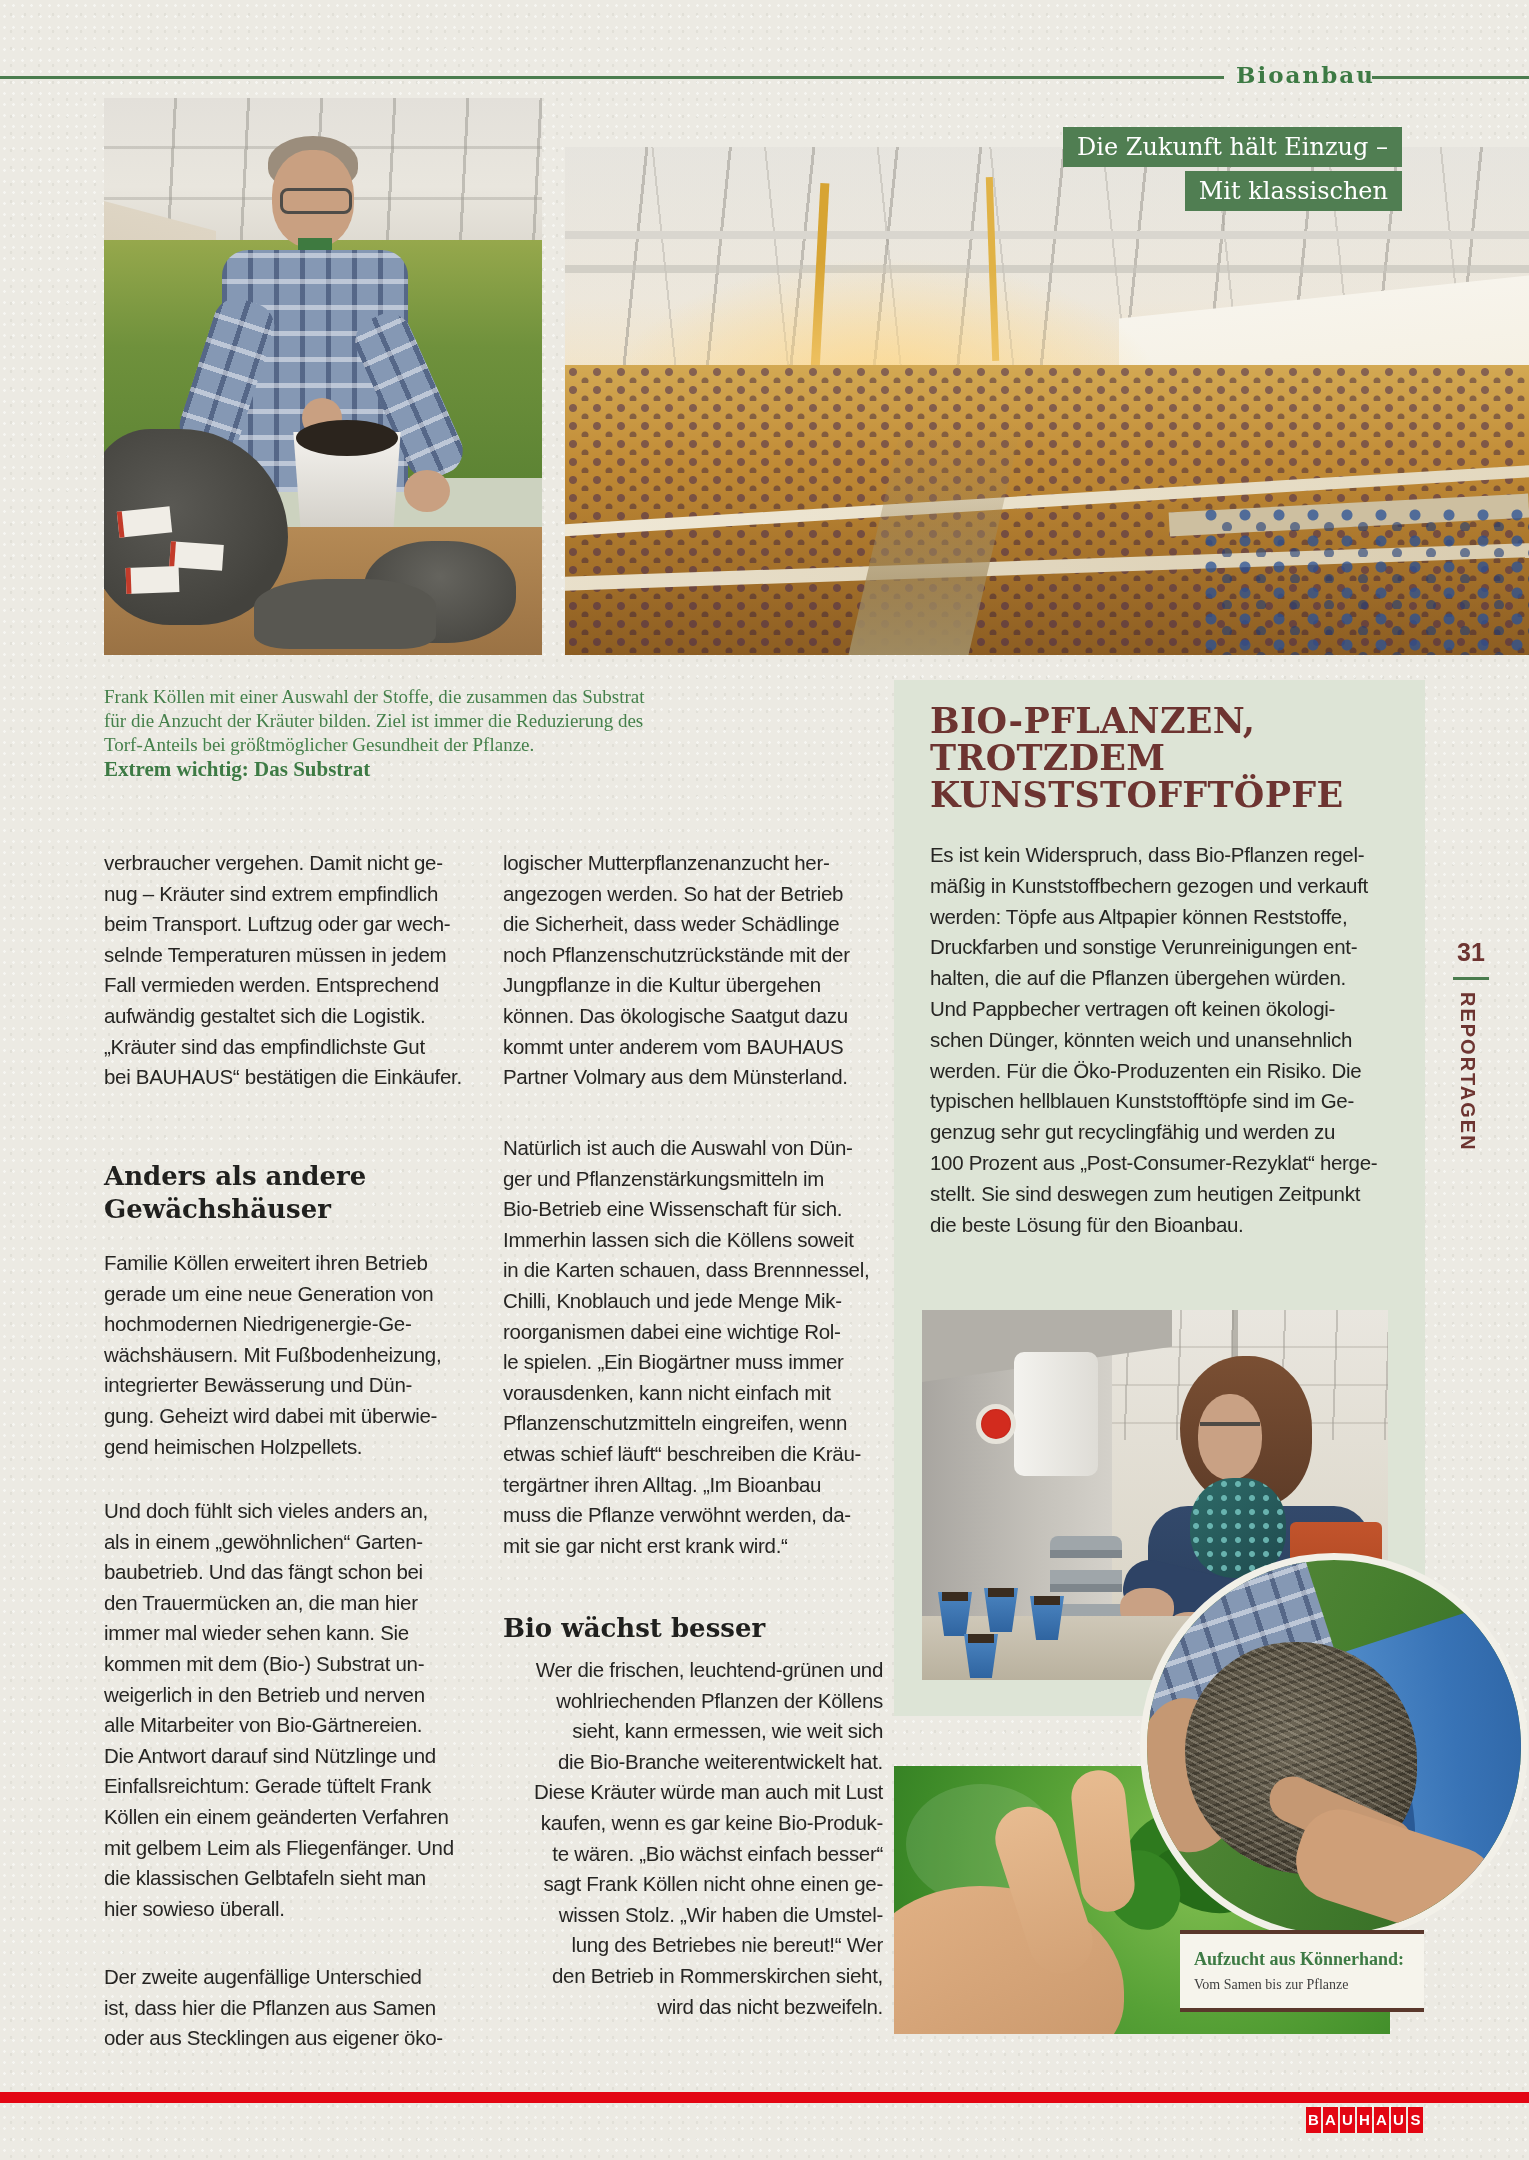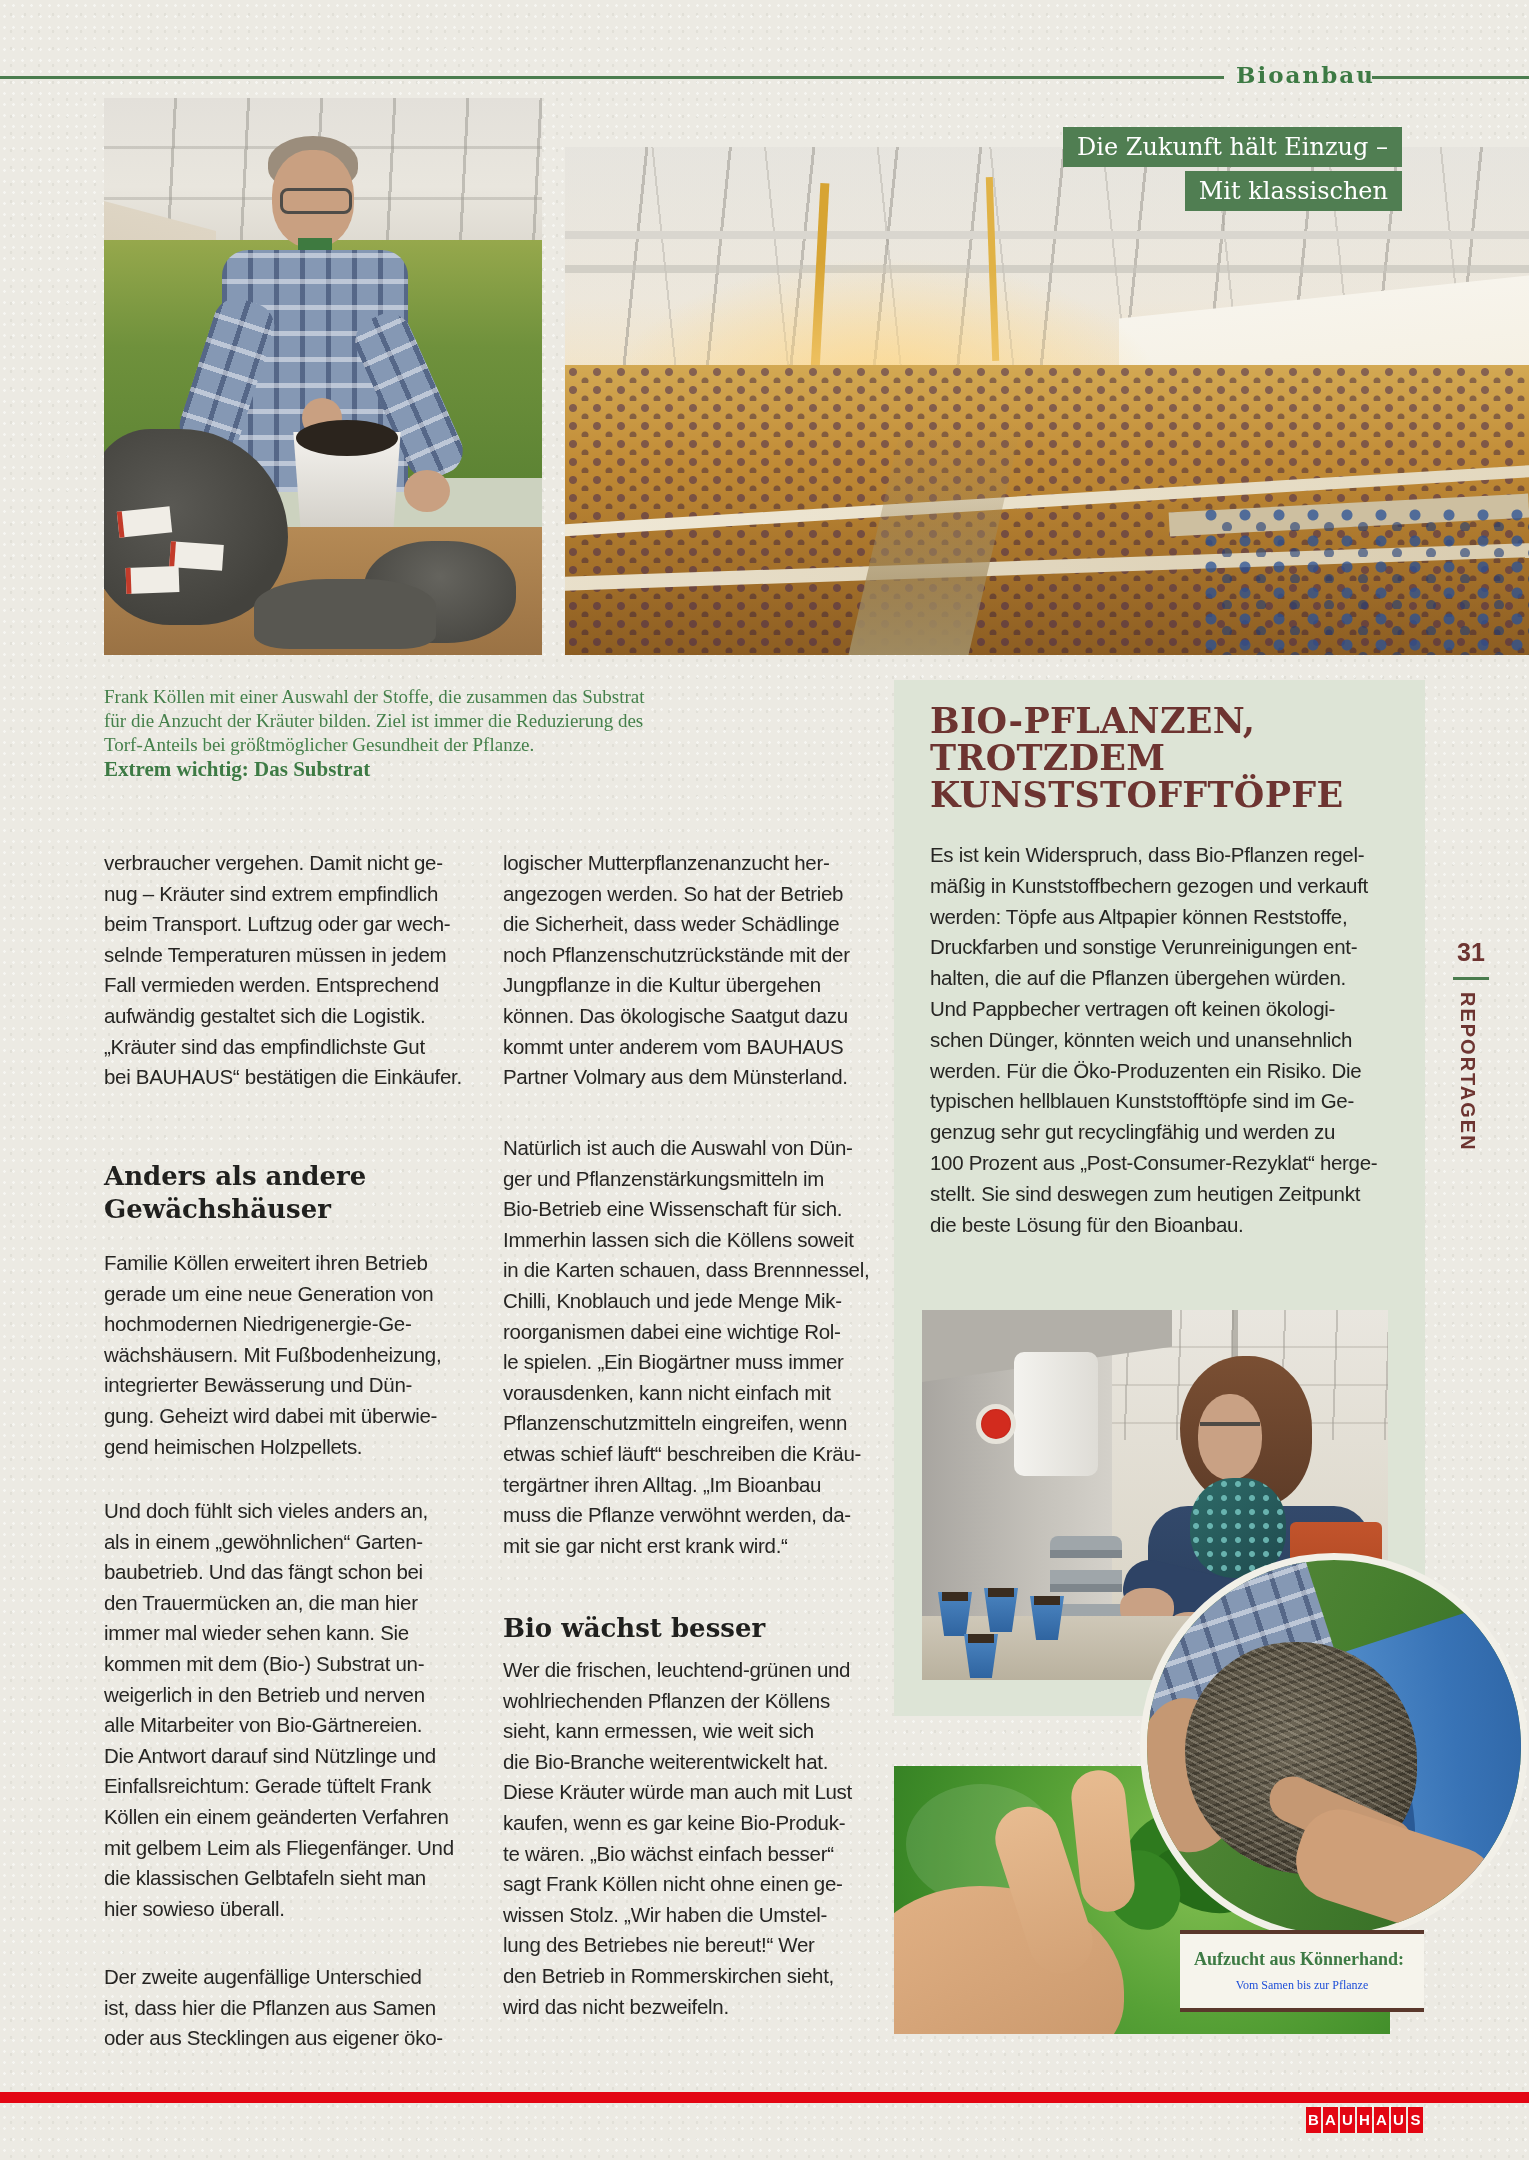--- a/index.html
+++ b/index.html
@@ -134,7 +134,7 @@
   #col2-p1{left:503px;top:848px;width:380px;}
   #col2-p2{left:503px;top:1133px;width:380px;}
   #col2-subhead{left:503px;top:1612px;}
-  #col2-p3{left:503px;top:1655px;width:380px;}
+  #col2-p3{left:503px;top:1655px;width:380px;text-align:right;}
 
   
   #feature-panel{left:894px;top:680px;width:531px;height:1036px;background:#dde4d6;z-index:1;}

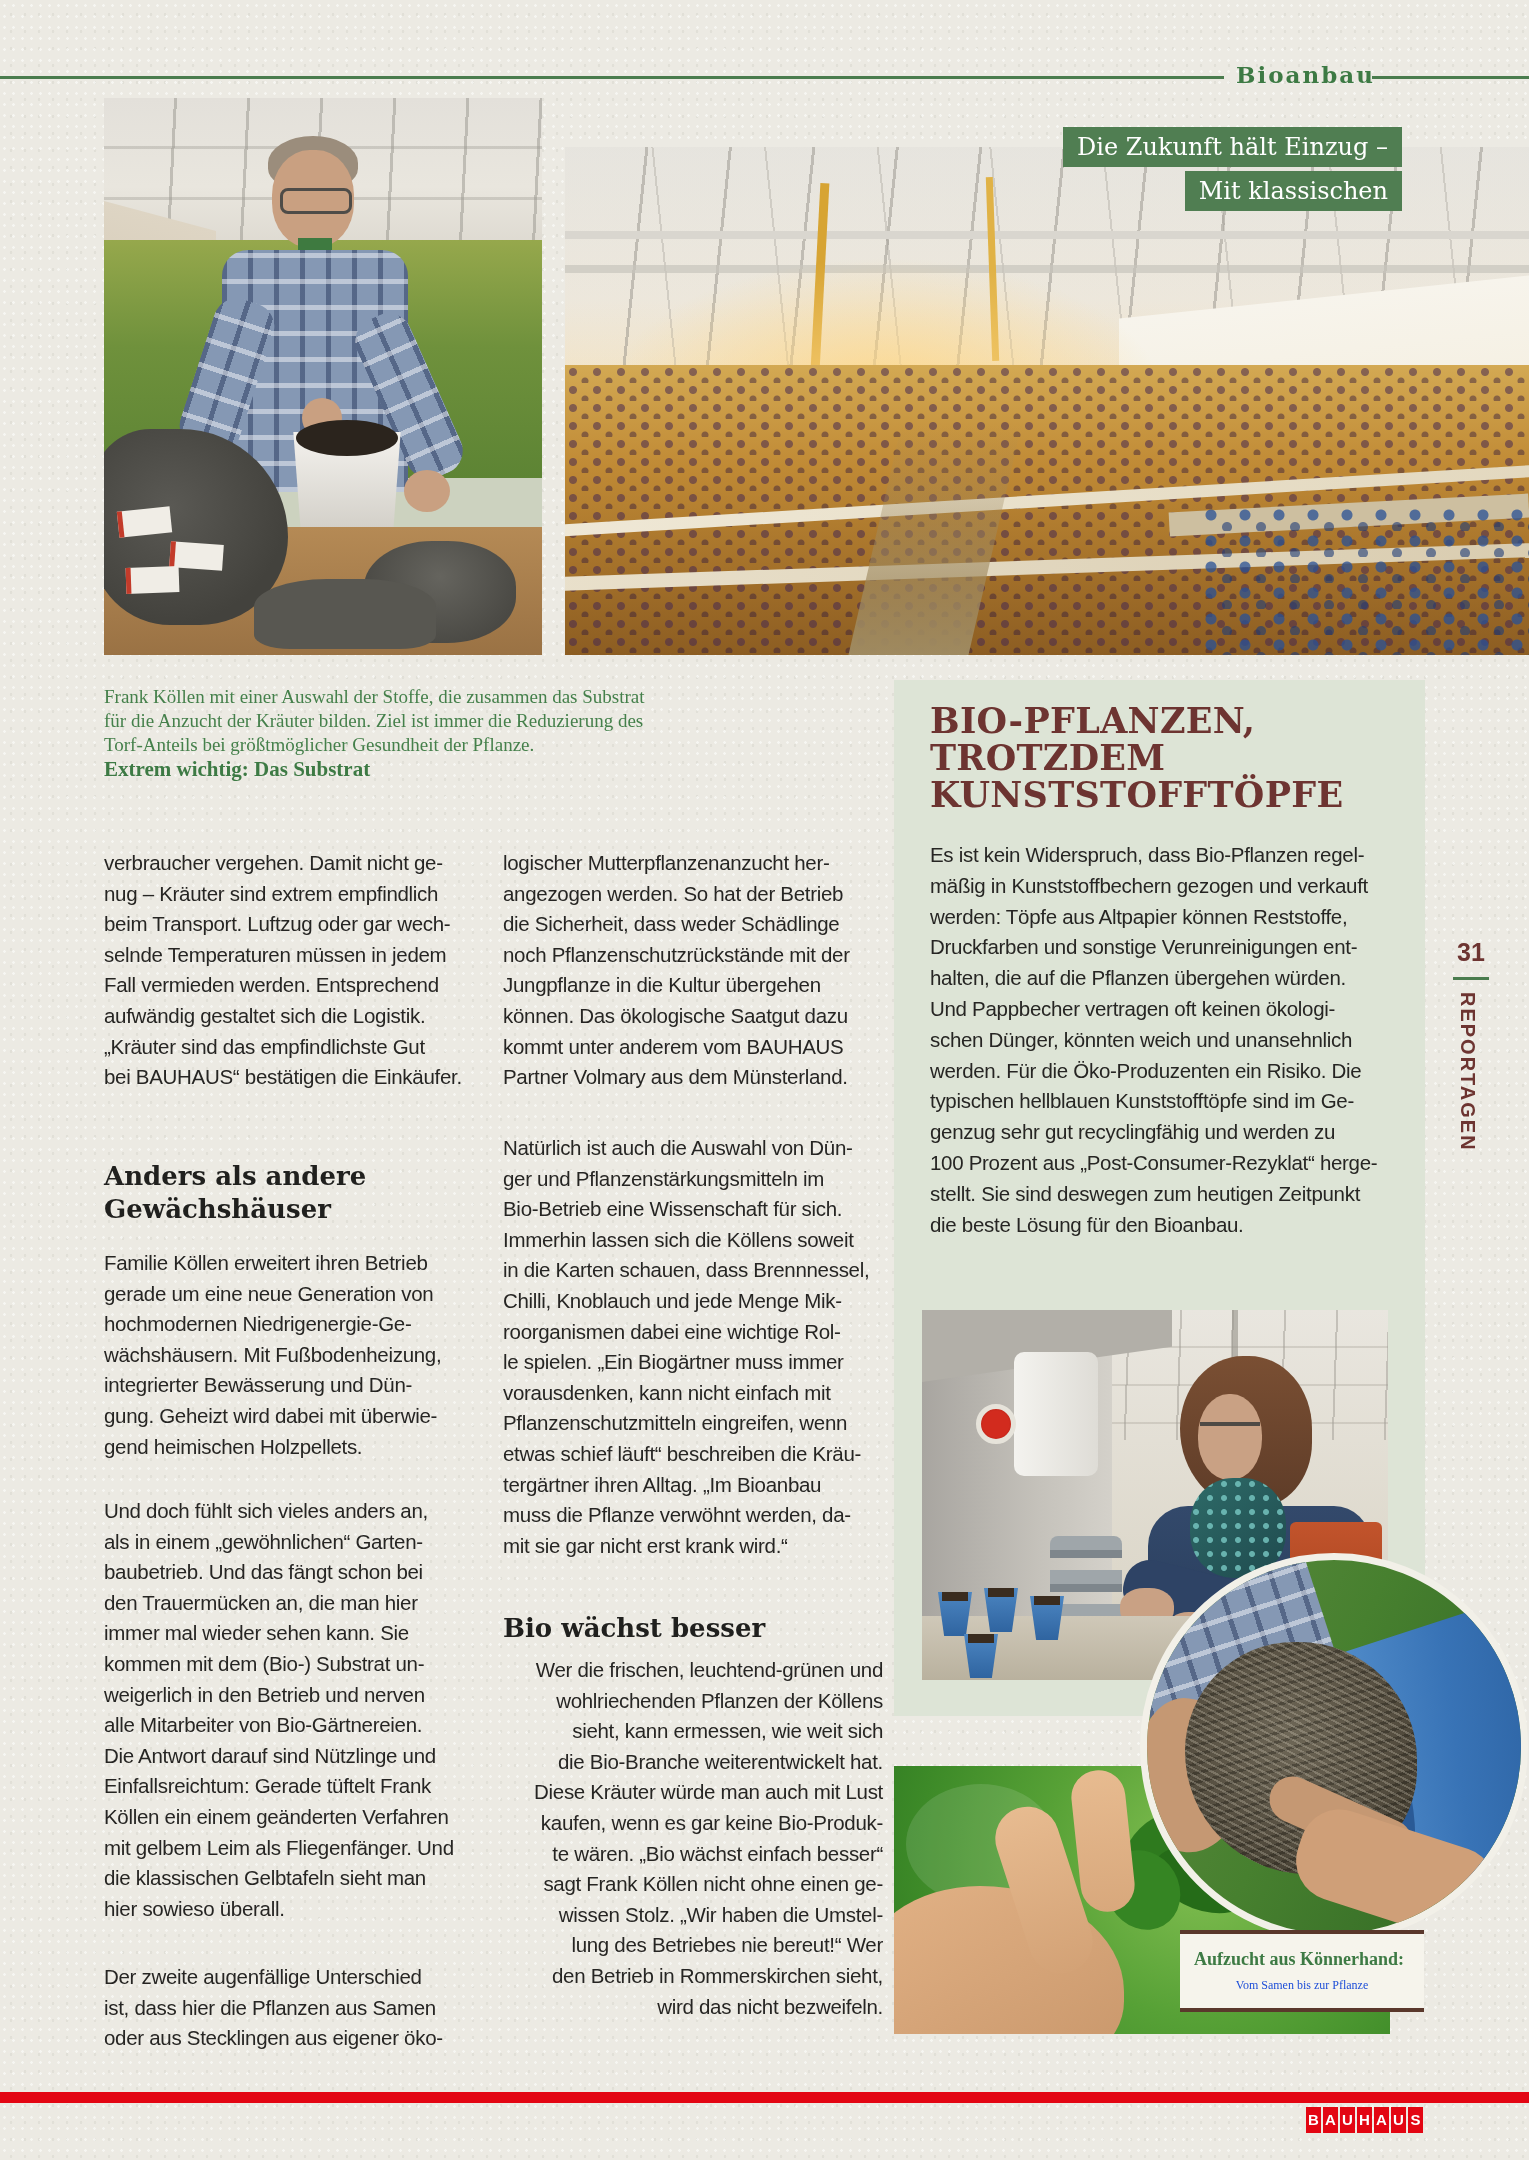--- a/index.html
+++ b/index.html
@@ -227,7 +227,7 @@
     border-top:4px solid #5a382c;border-bottom:4px solid #5a382c;padding:12px 14px 10px;}
   #inset-caption-title{font-family:"Liberation Serif",serif;font-weight:bold;font-size:18px;
     line-height:26px;color:#3d7a44;}
-  #inset-caption-sub{font-family:"Liberation Serif",serif;font-size:12px;line-height:26px;color:#1d4ed8;text-align:center;}
+  #inset-caption-sub{font-family:"Liberation Serif",serif;font-size:14px;line-height:26px;color:#404040;}
 
   
   #page-number{left:1451px;top:938px;width:40px;text-align:center;z-index:2;

